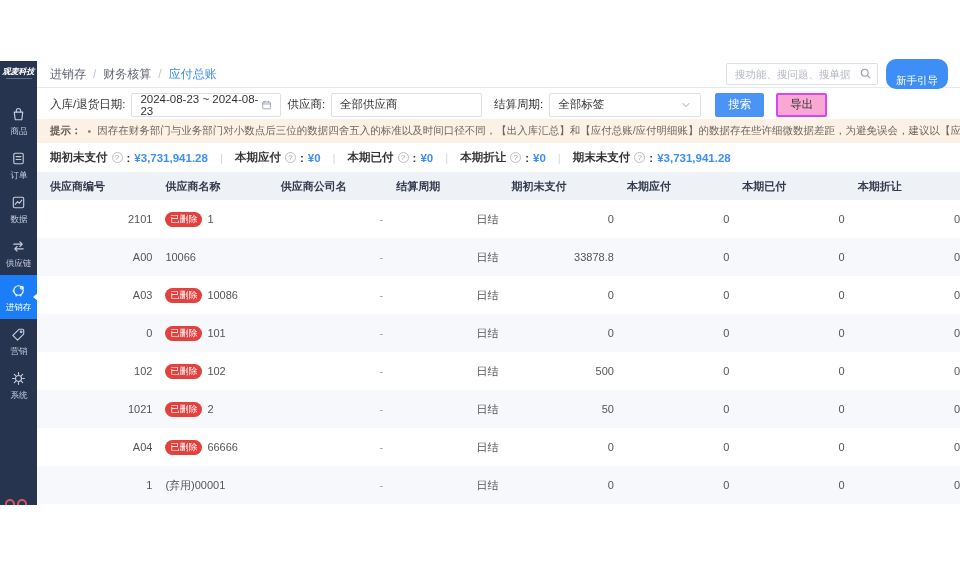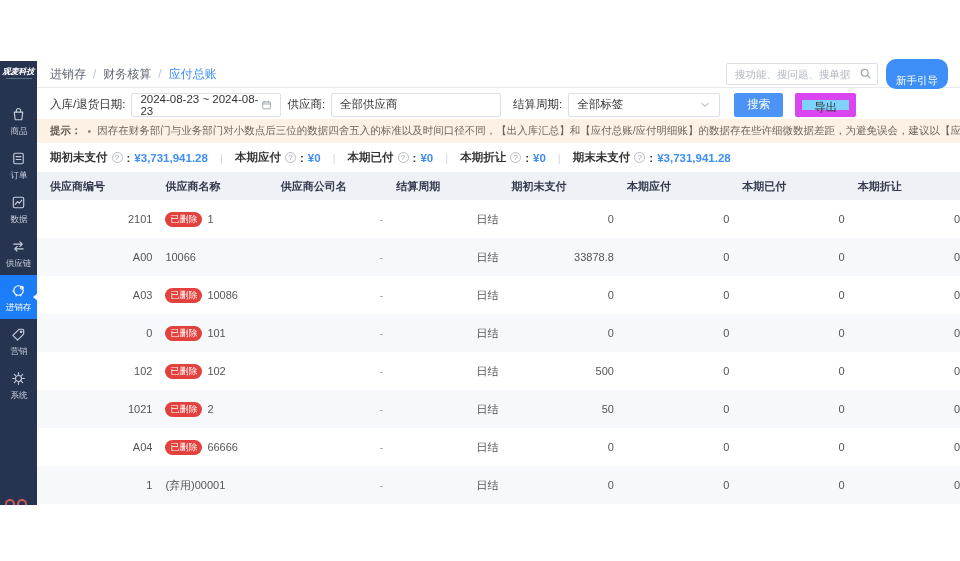--- a/index.html
+++ b/index.html
@@ -47,7 +47,7 @@
   .f-box { position:relative; height:24px; border:1px solid #dcdfe6; border-radius:2px; background:#fff;
            display:flex; align-items:center; font-size:11.5px; color:#333; padding:0 8px; cursor:pointer; }
   .f-date { width:150px; justify-content:space-between; }
-  .f-supplier { width:170px; margin-right:6px; }
+  .f-supplier { width:151px; margin-right:6px; }
   .f-period { width:152px; justify-content:space-between; }
   .f-box svg { width:12px; height:12px; stroke:#9aa0ab; fill:none; stroke-width:1.3; stroke-linecap:round; stroke-linejoin:round; }
   .btn { height:24px; padding:0 12px; font-size:11.5px; border-radius:2px; cursor:pointer; font-family:inherit; }

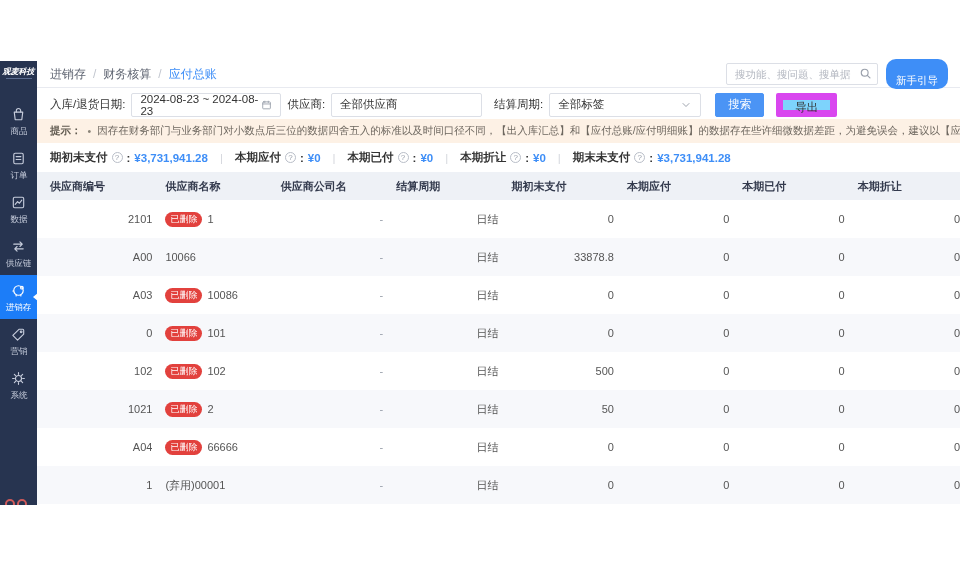--- a/index.html
+++ b/index.html
@@ -52,7 +52,7 @@
   .f-box svg { width:12px; height:12px; stroke:#9aa0ab; fill:none; stroke-width:1.3; stroke-linecap:round; stroke-linejoin:round; }
   .btn { height:24px; padding:0 12px; font-size:11.5px; border-radius:2px; cursor:pointer; font-family:inherit; }
   .btn-primary { background:#4b94f5; border:1px solid #4b94f5; color:#fff; margin-left:8px; }
-  .btn-plain { background:#7dd3fc; border:7px solid #d946ef; color:#333; margin-left:6px; }
+  .btn-plain { background:#f9a8d4; border:2px solid #d946ef; color:#333; margin-left:6px; }
 
   .notice { height:24px; background:#fdf1e5; display:flex; align-items:center; padding-left:13px;
             font-size:10.5px; color:#6d675f; white-space:nowrap; overflow:hidden; }

